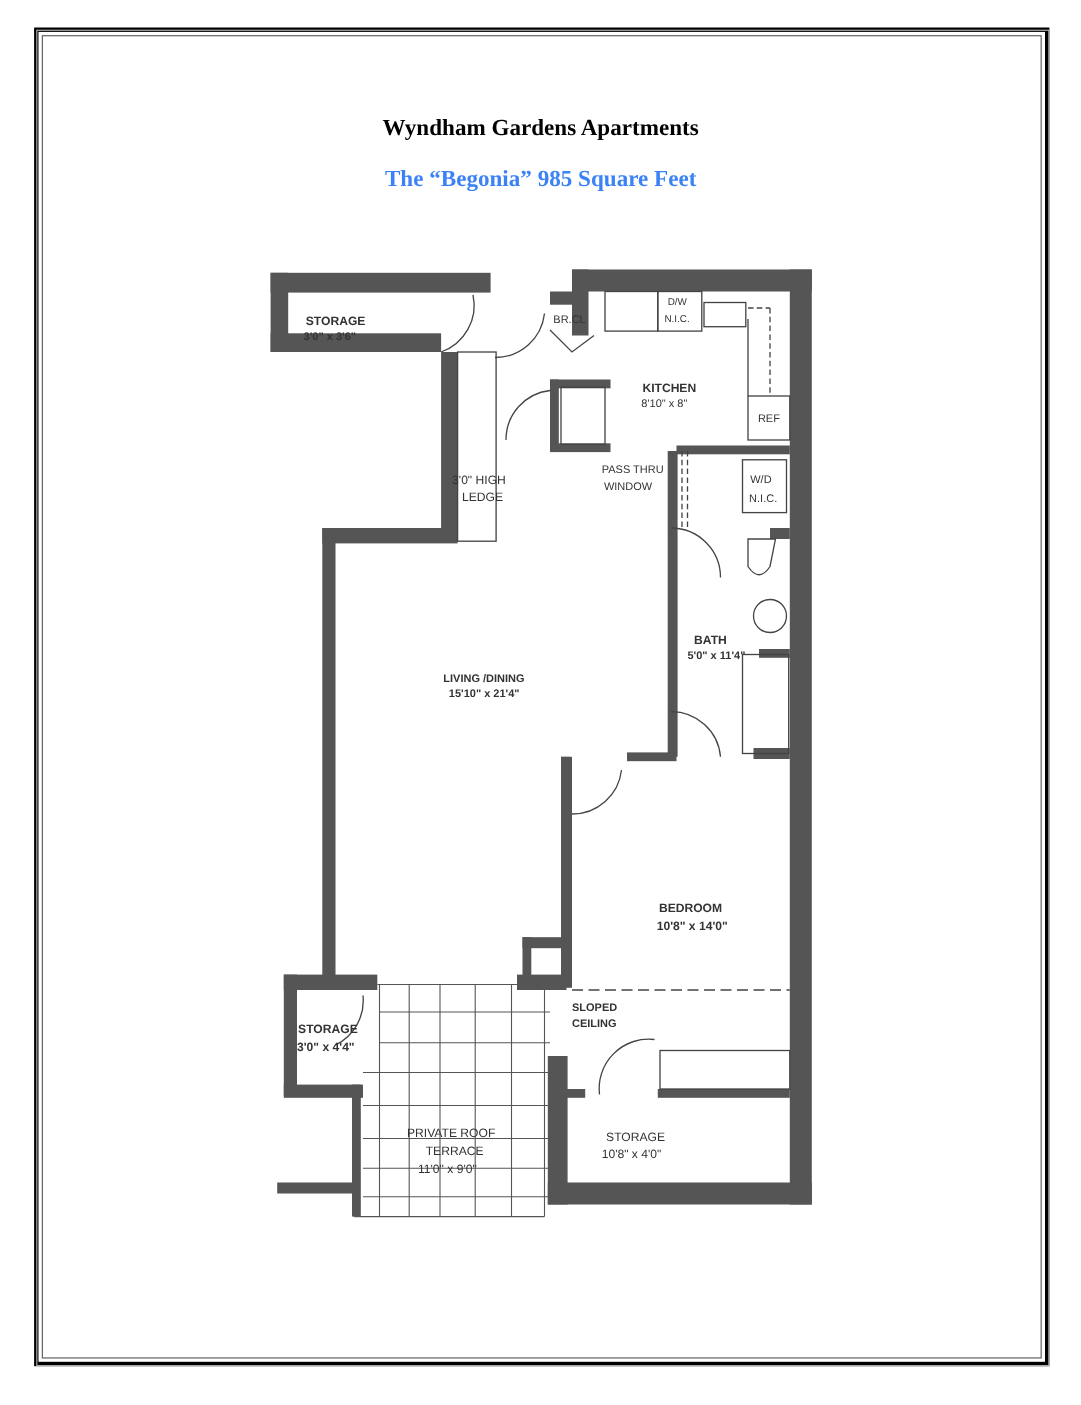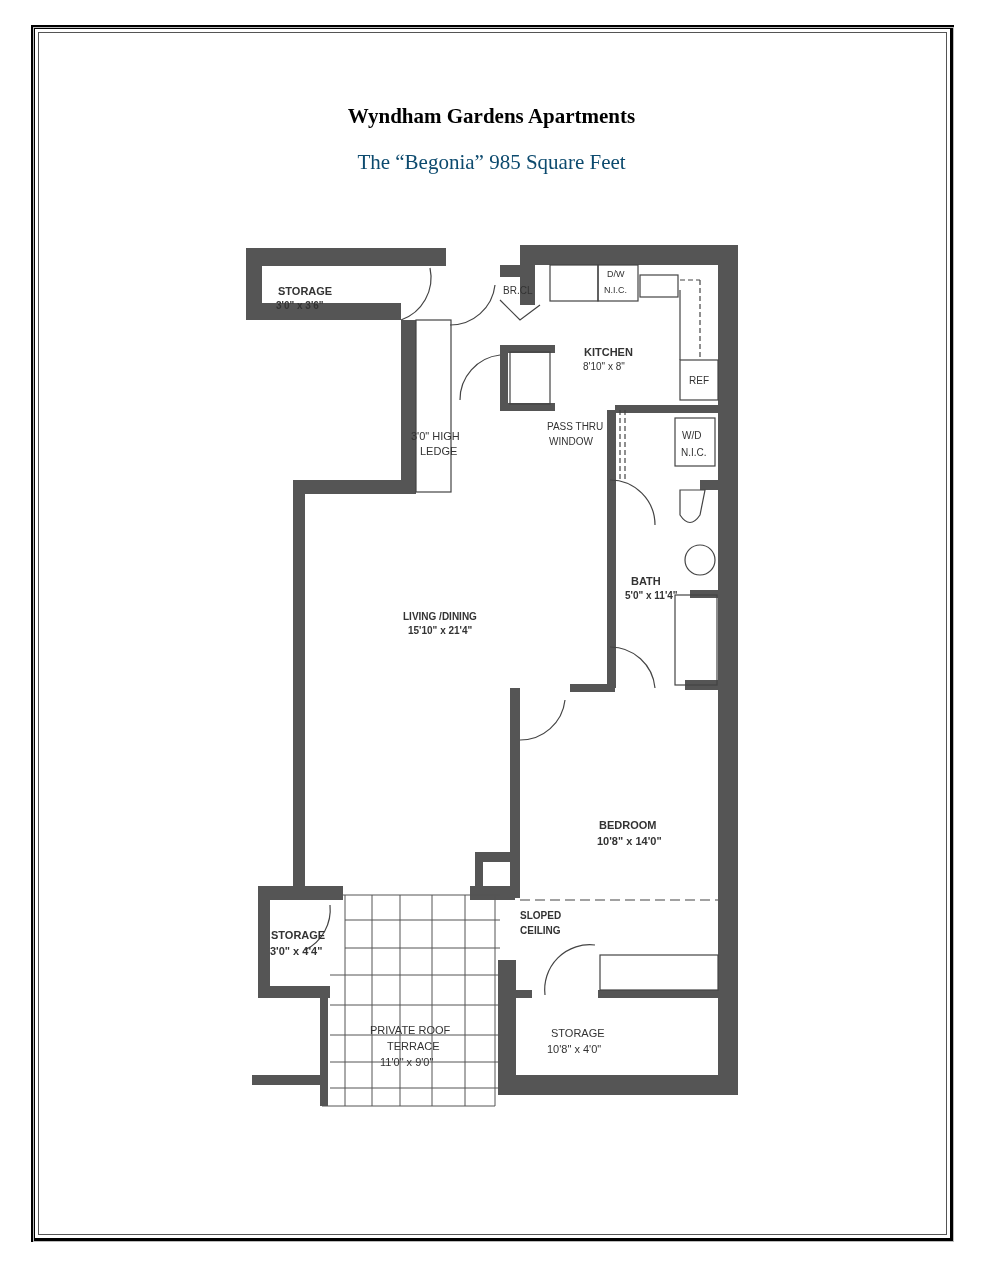--- a/index.html
+++ b/index.html
@@ -8,7 +8,7 @@
   .frame-inner { position:absolute; left:38px; top:32px; width:909px; height:1203px; border:1px solid #555; box-sizing:border-box; }
   .frame-line { position:absolute; left:33px; top:27px; width:921px; height:1215px; border:1px solid #bbb; box-sizing:border-box; }
   .title { position:absolute; left:0; width:983px; top:104px; text-align:center; font-weight:bold; font-size:21px; color:#000; }
-  .subtitle { position:absolute; left:0; width:983px; top:150px; text-align:center; font-size:21px; color:#0c4a6e; }
+  .subtitle { position:absolute; left:0; width:983px; top:150px; text-align:center; font-size:21px; color:#3b82f6;font-weight:bold; }
   svg.plan { position:absolute; left:0; top:0; }
   .lbl { font-family:"Liberation Sans", sans-serif; fill:#333; }
   .lblb { font-family:"Liberation Sans", sans-serif; fill:#333; font-weight:bold; }

